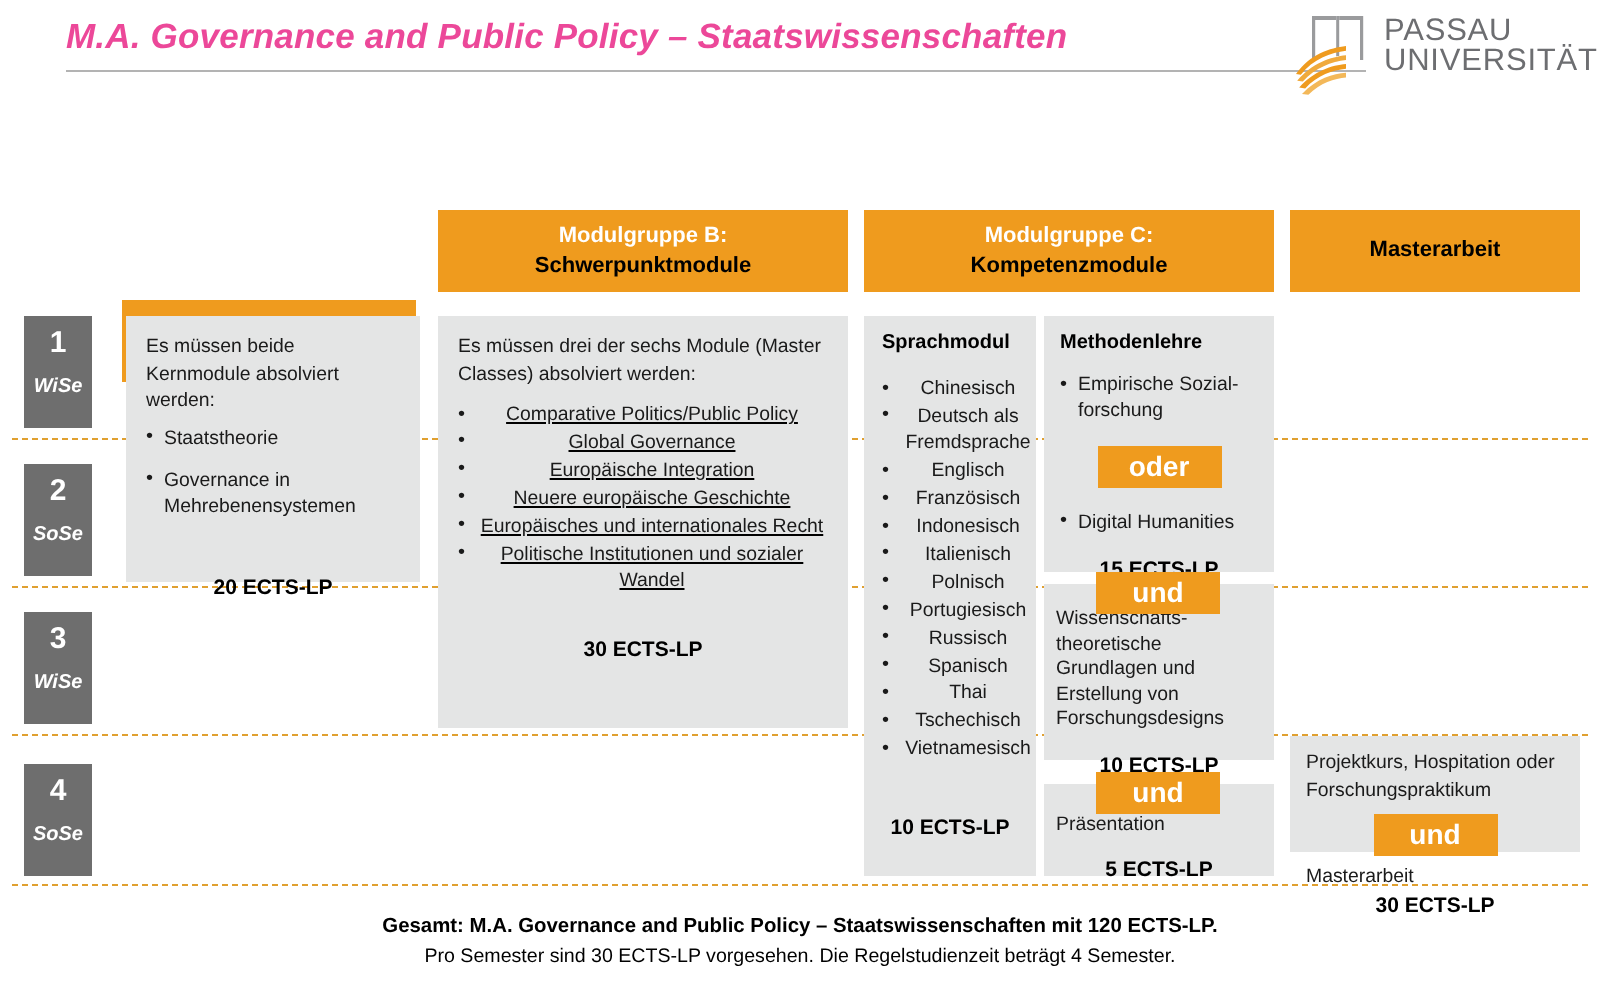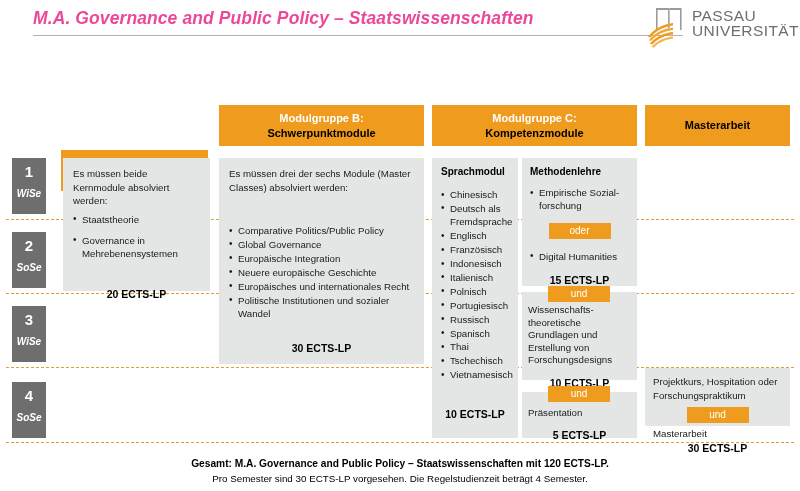--- a/index.html
+++ b/index.html
@@ -66,7 +66,7 @@
   .bullets li::before {
     content:"\2022"; position:absolute; left:0; top:-0.5px; font-size:10px; color:#1a1a1a;
   }
-  .bullets.tight li { margin-bottom:0.5px; }
+  .bullets.tight li { margin-bottom:0.5px;text-align:center; }
   .ects { font-size:10.5px; font-weight:bold; color:#000; text-align:center; }
 
   .badge {

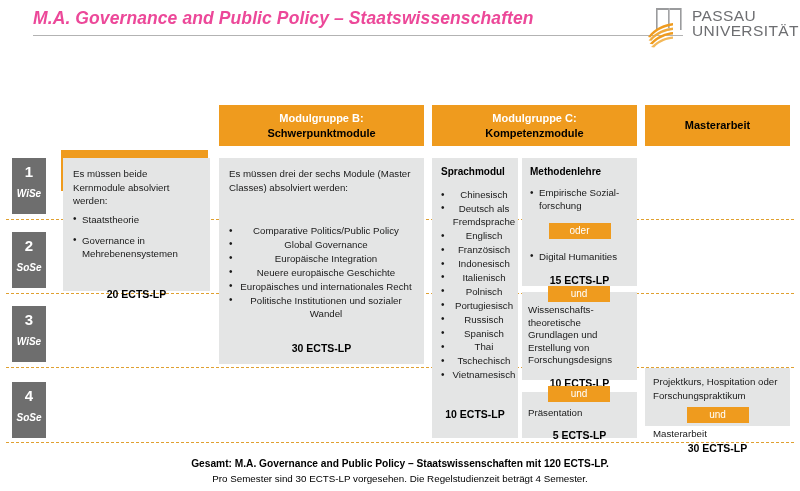--- a/index.html
+++ b/index.html
@@ -160,7 +160,7 @@
 
   <div class="panel" style="left:219px; top:158px; width:205px; height:206px; padding:9px 10px 0 10px;">
     <div class="p-text">Es müssen drei der sechs Module (Master Classes) absolviert werden:</div>
-    <ul class="bullets tight" style="margin-top:30px;">
+    <ul class="bullets tight" style="margin-top:7px;text-decoration:underline;">
       <li>Comparative Politics/Public Policy</li>
       <li>Global Governance</li>
       <li>Europäische Integration</li>

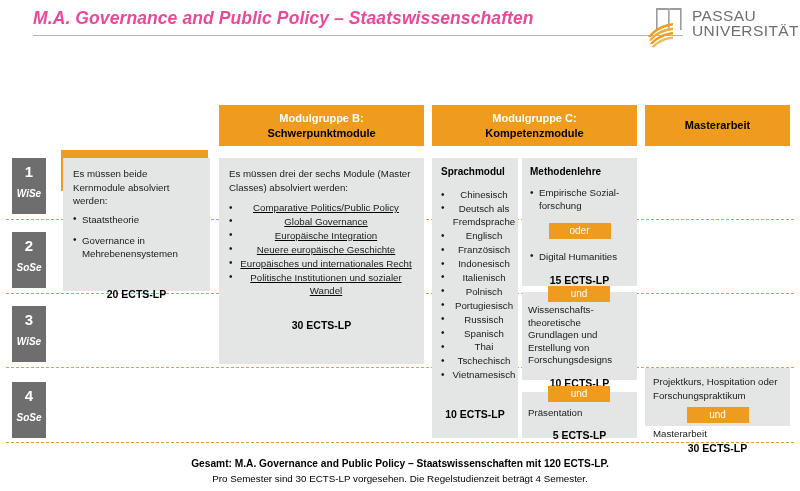--- a/index.html
+++ b/index.html
@@ -70,7 +70,7 @@
   .ects { font-size:10.5px; font-weight:bold; color:#000; text-align:center; }
 
   .badge {
-    background:#ef9b1e; color:#ffffff; font-size:10px; font-weight:normal;
+    background:#ef9b1e; color:#ffffff; font-size:14px; font-weight:bold;
     text-align:center; padding:2px 0 3px; width:62px;
   }
 

